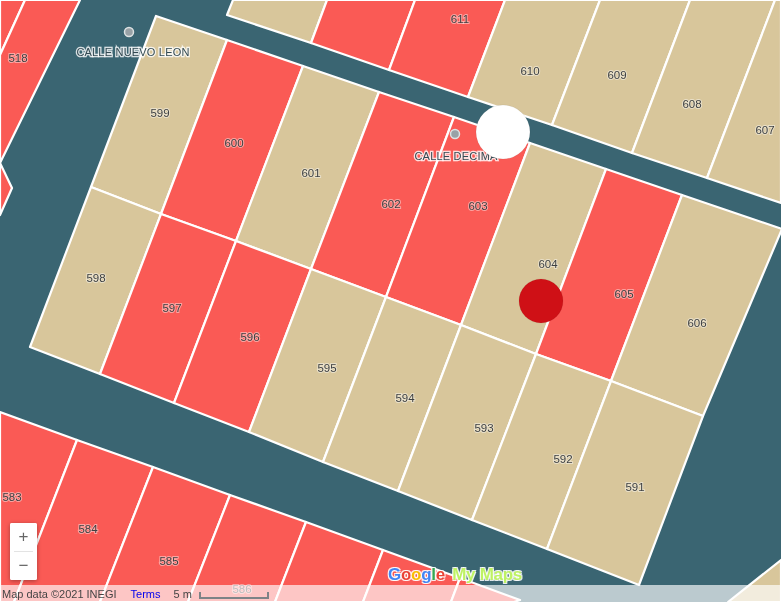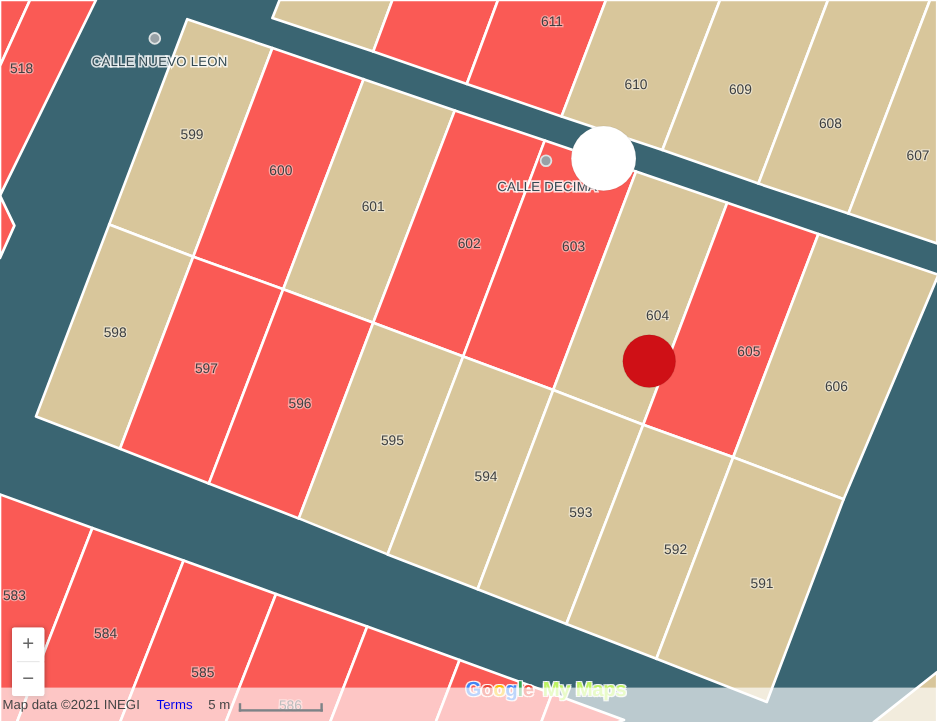--- a/index.html
+++ b/index.html
@@ -19,7 +19,7 @@
     text-shadow:-1px -1px 0 rgba(255,255,255,0.85),1px -1px 0 rgba(255,255,255,0.85),
                 -1px 1px 0 rgba(255,255,255,0.85),1px 1px 0 rgba(255,255,255,0.85);}
   .logo .mymaps{margin-left:3px;}
-  .attribution{position:absolute;left:0;right:0;bottom:0;height:29px;background:rgba(255,255,255,0.66);
+  .attribution{position:absolute;left:0;right:0;bottom:0;height:17px;background:rgba(255,255,255,0.66);
     display:flex;align-items:center;font-size:11px;color:#454545;z-index:5;}
   .attribution .mapdata{margin-left:2px;}
   .attribution .terms{margin-left:14px;text-decoration:none;cursor:pointer;text-align:center;}

